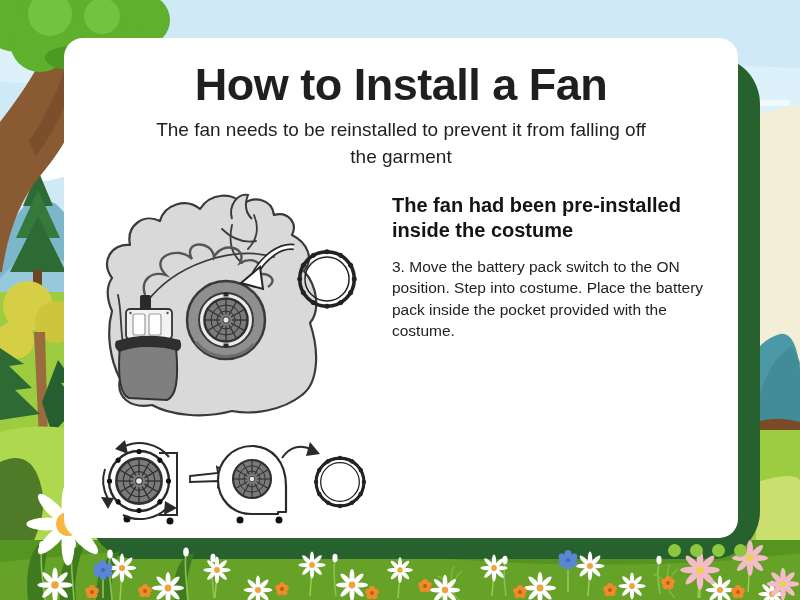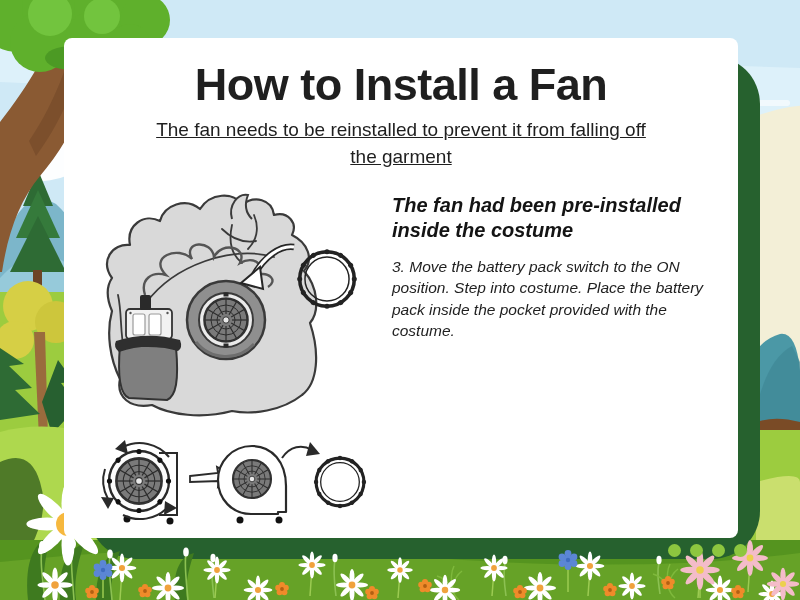--- a/index.html
+++ b/index.html
@@ -18,7 +18,7 @@
   .footer-dots span{width:13px;height:13px;border-radius:50%;background:#8dc63f;display:block;}
   .card{
     position:absolute;left:64px;top:38px;width:674px;height:500px;
-    border-radius:8px;background:#ffffff;z-index:5;padding:22px 0 0 0;box-sizing:border-box;
+    border-radius:19px;background:#ffffff;z-index:5;padding:22px 0 0 0;box-sizing:border-box;
   }
   .card h1{
     margin:0;text-align:center;font-size:45px;line-height:1.12;

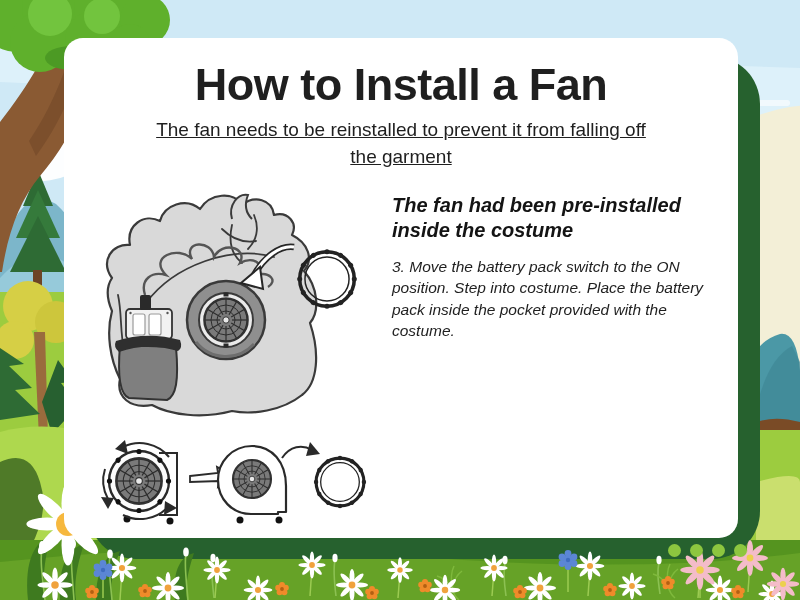--- a/index.html
+++ b/index.html
@@ -26,7 +26,7 @@
   }
   .card .subtitle{
     margin:7px auto 0;max-width:500px;text-align:center;
-    font-size:19px;line-height:1.42;color:#1f1f1f;text-decoration:underline;
+    font-size:19px;line-height:1.42;color:#1f1f1f;
   }
   .content{display:flex;padding:12px 22px 0 16px;font-style:italic;}
   .illos{width:302px;flex:none;}

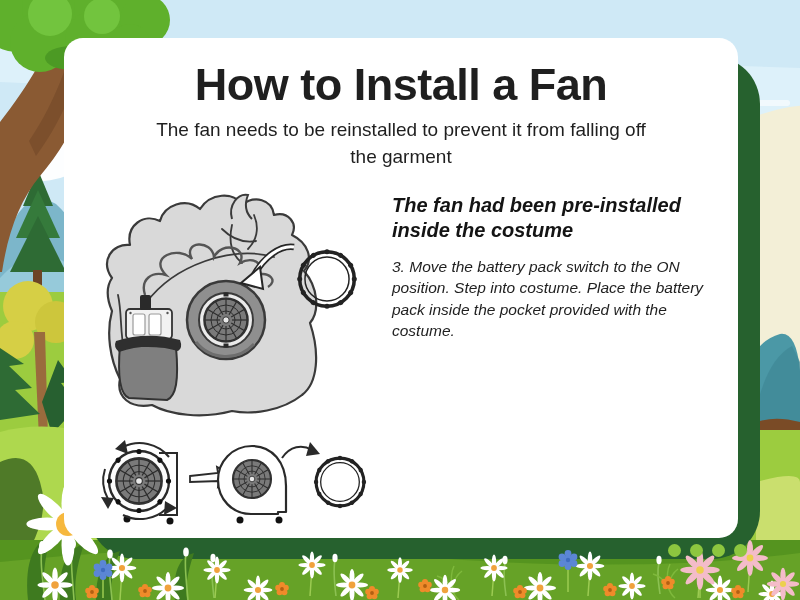--- a/index.html
+++ b/index.html
@@ -28,7 +28,7 @@
     margin:7px auto 0;max-width:500px;text-align:center;
     font-size:19px;line-height:1.42;color:#1f1f1f;
   }
-  .content{display:flex;padding:12px 22px 0 16px;font-style:italic;}
+  .content{display:flex;padding:12px 22px 0 16px;}
   .illos{width:302px;flex:none;}
   .illos svg{margin-left:2px;}
   .illo-bottom{margin-top:6px;}

